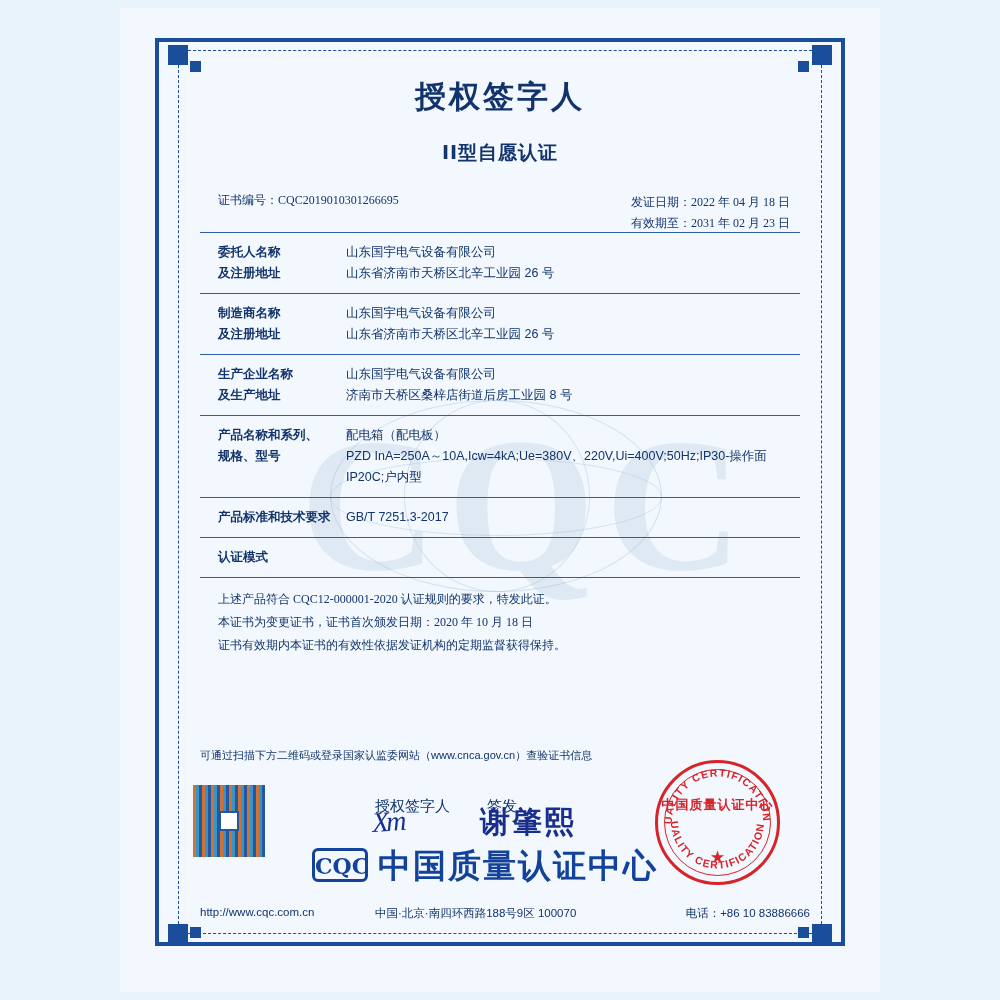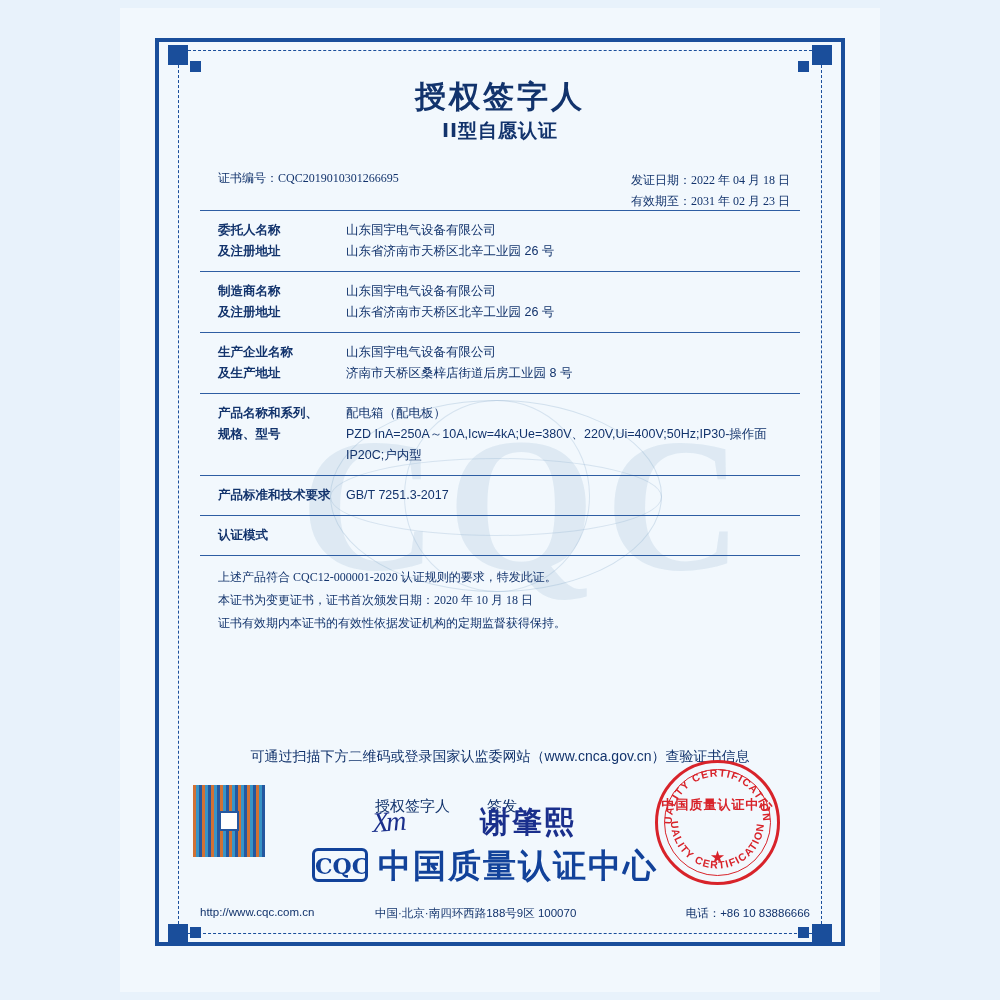--- a/index.html
+++ b/index.html
@@ -133,7 +133,7 @@
     font-weight: bold;
     color: #12336c;
     letter-spacing: 1px;
-    margin-top: 0;
+    margin-top: 22px;
   }
 
   .meta-row {

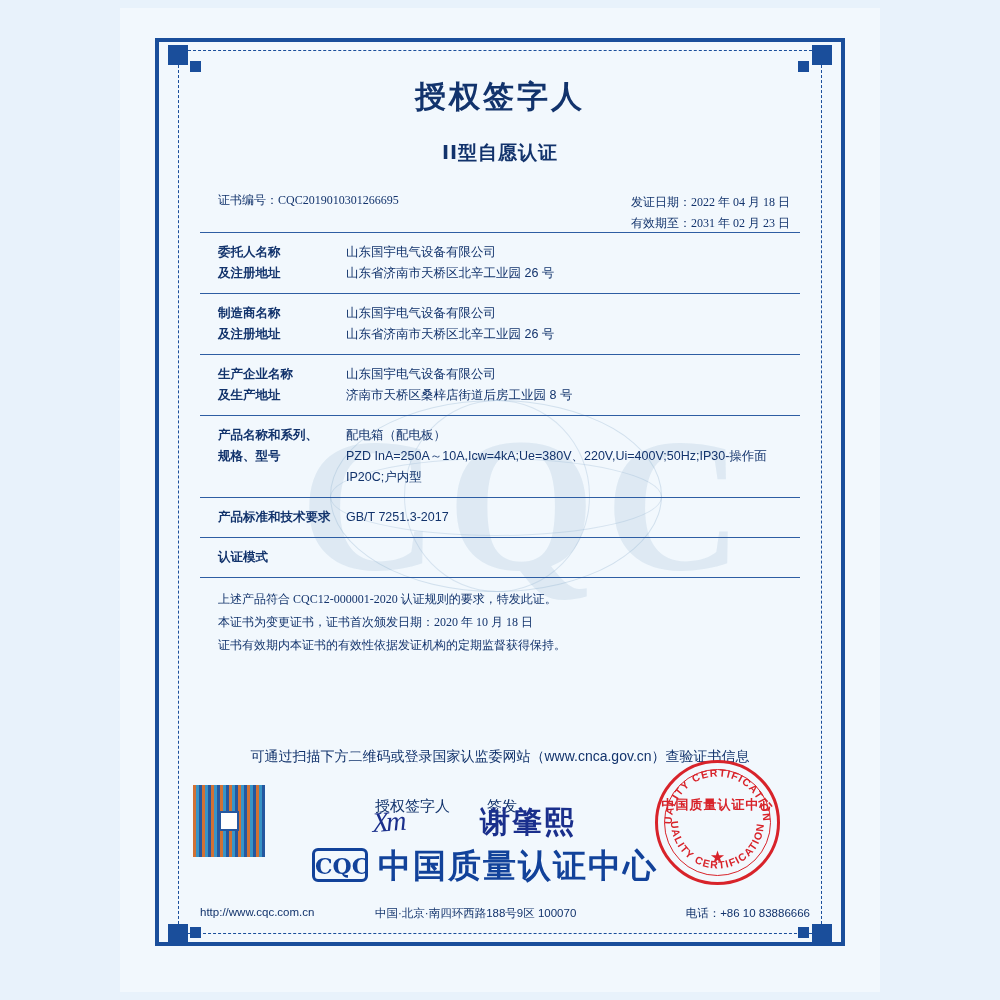--- a/index.html
+++ b/index.html
@@ -201,8 +201,7 @@
     left: 200px;
     top: 748px;
     width: 600px;
-    text-align: center;
-    font-size: 14px;
+    font-size: 11px;
     color: #12336c;
   }
 

